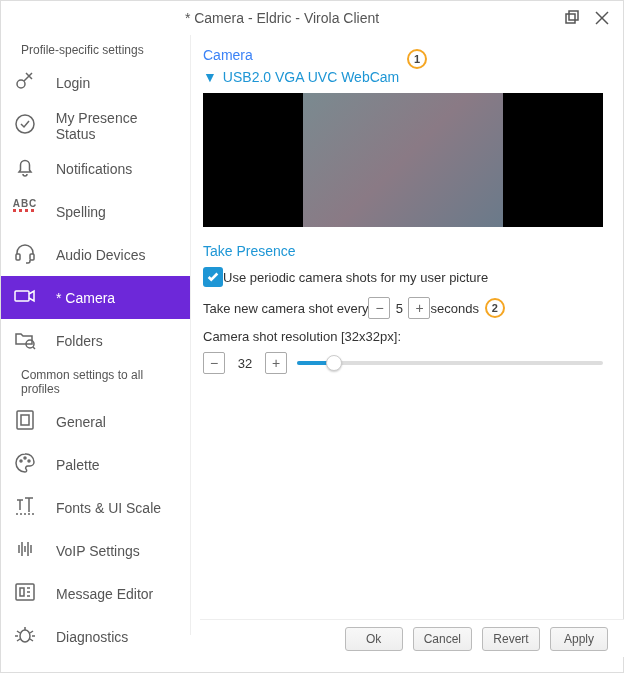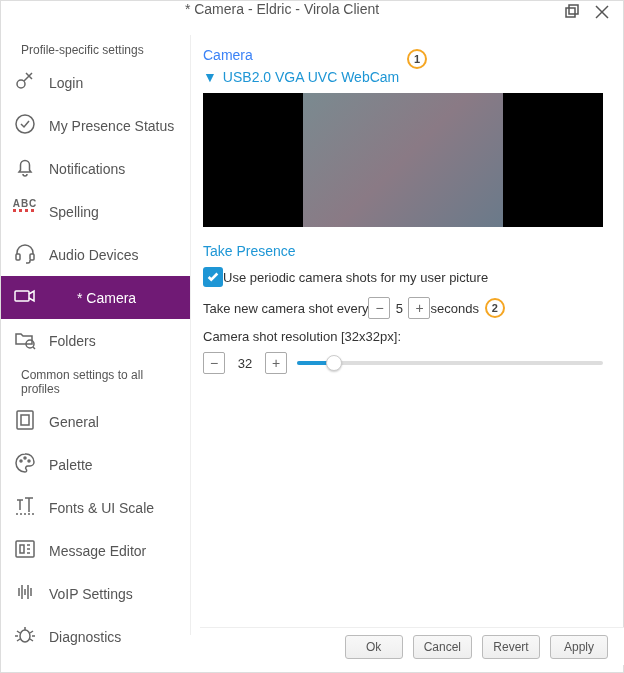--- a/index.html
+++ b/index.html
@@ -4,7 +4,7 @@
   <style>
     * { box-sizing:border-box; margin:0; padding:0; font-family:"Segoe UI",Arial,sans-serif; }
     body { width:624px; height:673px; background:#fff; color:#333; font-size:13px; overflow:hidden; border:1px solid #ddd; }
-    .titlebar { height:34px; display:flex; align-items:flex-start; padding:0 10px; }
+    .titlebar { height:34px; display:flex; align-items:center; padding:0 10px; }
     .title { flex:1; text-align:center; font-size:14px; color:#555; }
     .winbtn { width:22px; height:22px; display:flex; align-items:center; justify-content:center; margin-left:8px; cursor:pointer; color:#555; }
     .winbtn svg { width:16px; height:16px; stroke:#555; stroke-width:1.5; fill:none; }

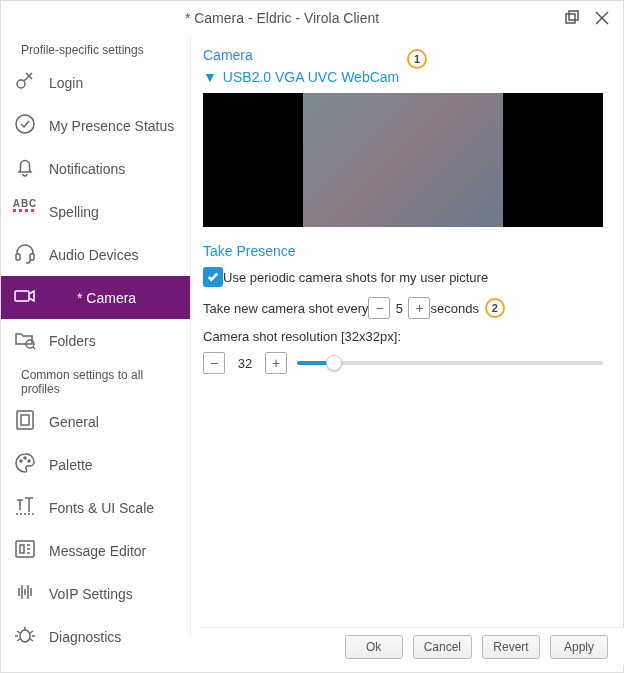--- a/index.html
+++ b/index.html
@@ -16,7 +16,7 @@
     .nav-icon { width:28px; height:28px; display:flex; align-items:flex-start; justify-content:center; margin-right:10px; }
     .nav-icon svg { width:24px; height:24px; stroke:#666; stroke-width:1.5; fill:none; }
     .nav-item.active .nav-icon svg { stroke:#fff; }
-    .nav-label { font-size:14px; }
+    .nav-label { font-size:14px;margin-left:7px; }
     .main { flex:1; padding:12px 20px 0 12px; position:relative; }
     .section-title { color:#3b82f6; font-size:14px; margin-bottom:6px; }
     .dropdown { color:#1e96d5; font-size:14px; display:flex; align-items:center; gap:6px; cursor:pointer; margin-bottom:8px; }

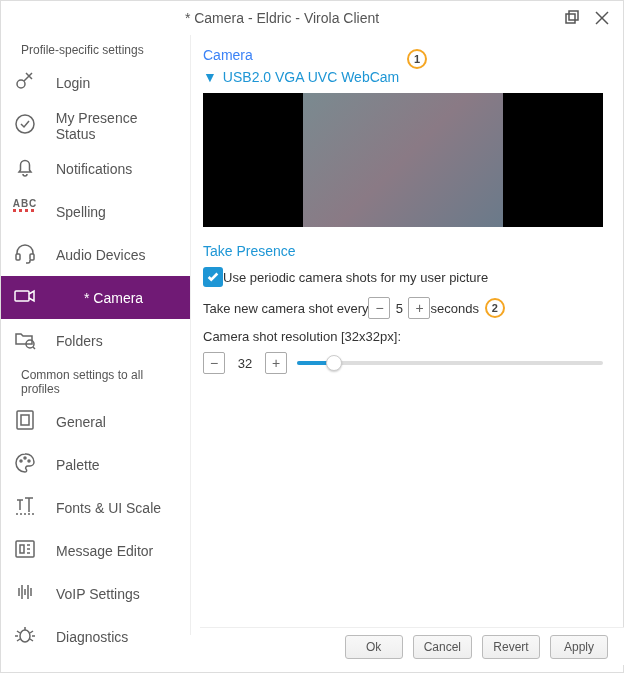--- a/index.html
+++ b/index.html
@@ -12,7 +12,7 @@
     .sidebar { width:200px; border-right:1px solid #eee; padding-top:2px; }
     .section-label { font-size:12px; color:#555; padding:6px 20px 4px; }
     .nav-item { height:43px; display:flex; align-items:center; padding:0 10px; cursor:pointer; color:#555; }
-    .nav-item.active { background:#701a75; color:#fff;gap:28px; }
+    .nav-item.active { background:#6d28d9; color:#fff; }
     .nav-icon { width:28px; height:28px; display:flex; align-items:flex-start; justify-content:center; margin-right:10px; }
     .nav-icon svg { width:24px; height:24px; stroke:#666; stroke-width:1.5; fill:none; }
     .nav-item.active .nav-icon svg { stroke:#fff; }

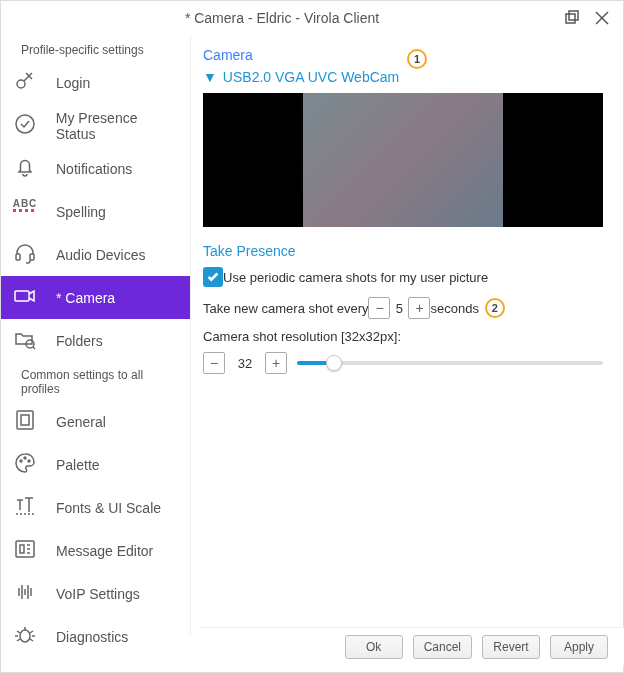--- a/index.html
+++ b/index.html
@@ -161,19 +161,19 @@
     <div class="nav-item">
       <span class="nav-icon">
           <svg viewBox="0 0 24 24">
+            <path d="M3 12v0M6 8v8M9 5v14M12 9v6M15 5v14M18 8v8M21 12v0"></path>
+          </svg>
+        </span>
+      <span class="nav-label">VoIP Settings</span>
+    </div>
+    <div class="nav-item">
+      <span class="nav-icon">
+          <svg viewBox="0 0 24 24">
             <rect x="3" y="4" width="18" height="16" rx="1"></rect>
             <path d="M7 8h4v8H7zM14 8h3M14 12h3M14 16h3"></path>
           </svg>
         </span>
       <span class="nav-label">Message Editor</span>
-    </div>
-    <div class="nav-item">
-      <span class="nav-icon">
-          <svg viewBox="0 0 24 24">
-            <path d="M3 12v0M6 8v8M9 5v14M12 9v6M15 5v14M18 8v8M21 12v0"></path>
-          </svg>
-        </span>
-      <span class="nav-label">VoIP Settings</span>
     </div>
     <div class="nav-item">
       <span class="nav-icon">

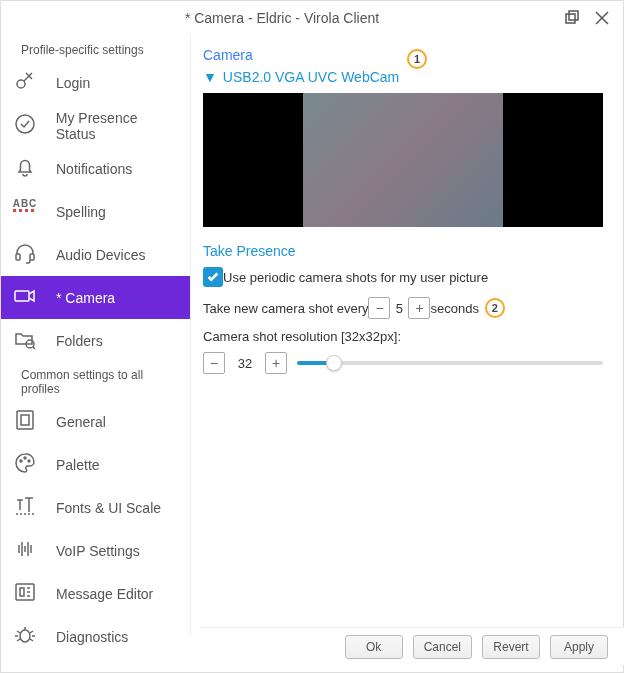--- a/index.html
+++ b/index.html
@@ -35,7 +35,7 @@
     .track-fill { position:absolute; top:50%; left:0; width:12%; height:4px; background:#1e96d5; border-radius:2px; transform:translateY(-50%); }
     .thumb { position:absolute; top:50%; left:12%; width:16px; height:16px; background:#fff; border:1px solid #ccc; border-radius:50%; transform:translate(-50%,-50%); cursor:pointer; box-shadow:0 1px 2px rgba(0,0,0,.2); }
     .callout { width:20px; height:20px; border:2px solid #f5a623; border-radius:50%; display:inline-flex; align-items:center; justify-content:center; font-size:11px; font-weight:bold; color:#444; position:absolute; background:#fff; }
-    .footer { position:absolute; bottom:8px; left:200px; right:0; height:38px; border-top:1px solid #eee; display:flex; align-items:center; justify-content:flex-end; gap:10px; padding:0 16px; background:#fff; }
+    .footer { position:absolute; bottom:16px; left:200px; right:0; height:38px; border-top:1px solid #eee; display:flex; align-items:center; justify-content:flex-end; gap:10px; padding:0 16px; background:#fff; }
     .btn { min-width:58px; height:24px; border:1px solid #bbb; border-radius:3px; background:linear-gradient(#f8f8f8,#eee); font-size:12px; color:#555; cursor:pointer; padding:0 10px; }
     .abc-under { font-size:10px; font-weight:bold; letter-spacing:1px; position:relative; color:#666; }
     .abc-under::after { content:""; position:absolute; left:0; right:0; bottom:-3px; height:3px; background:repeating-linear-gradient(90deg,#d44 0 3px,transparent 3px 6px); }

